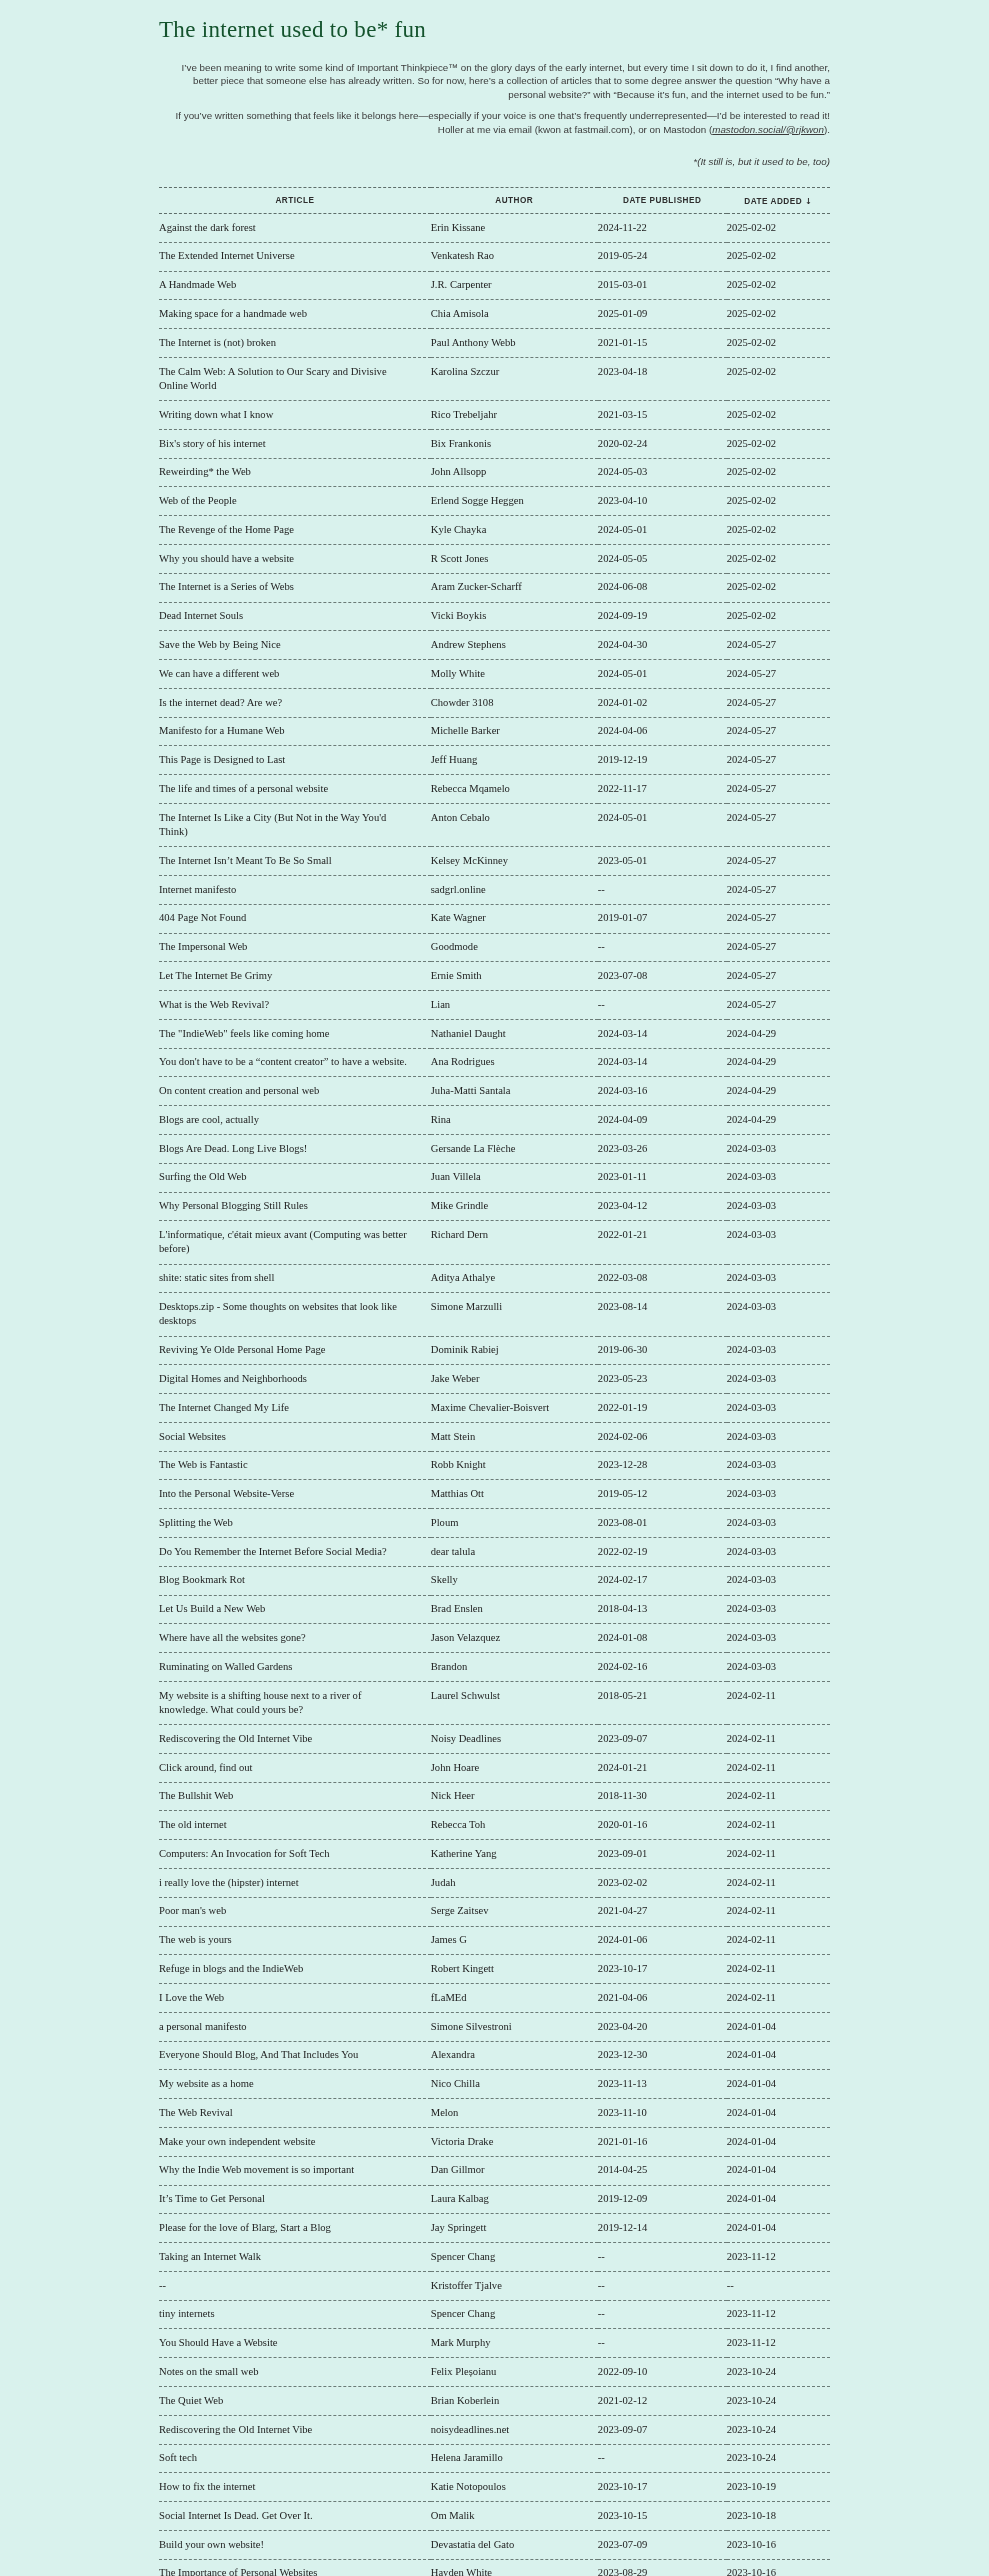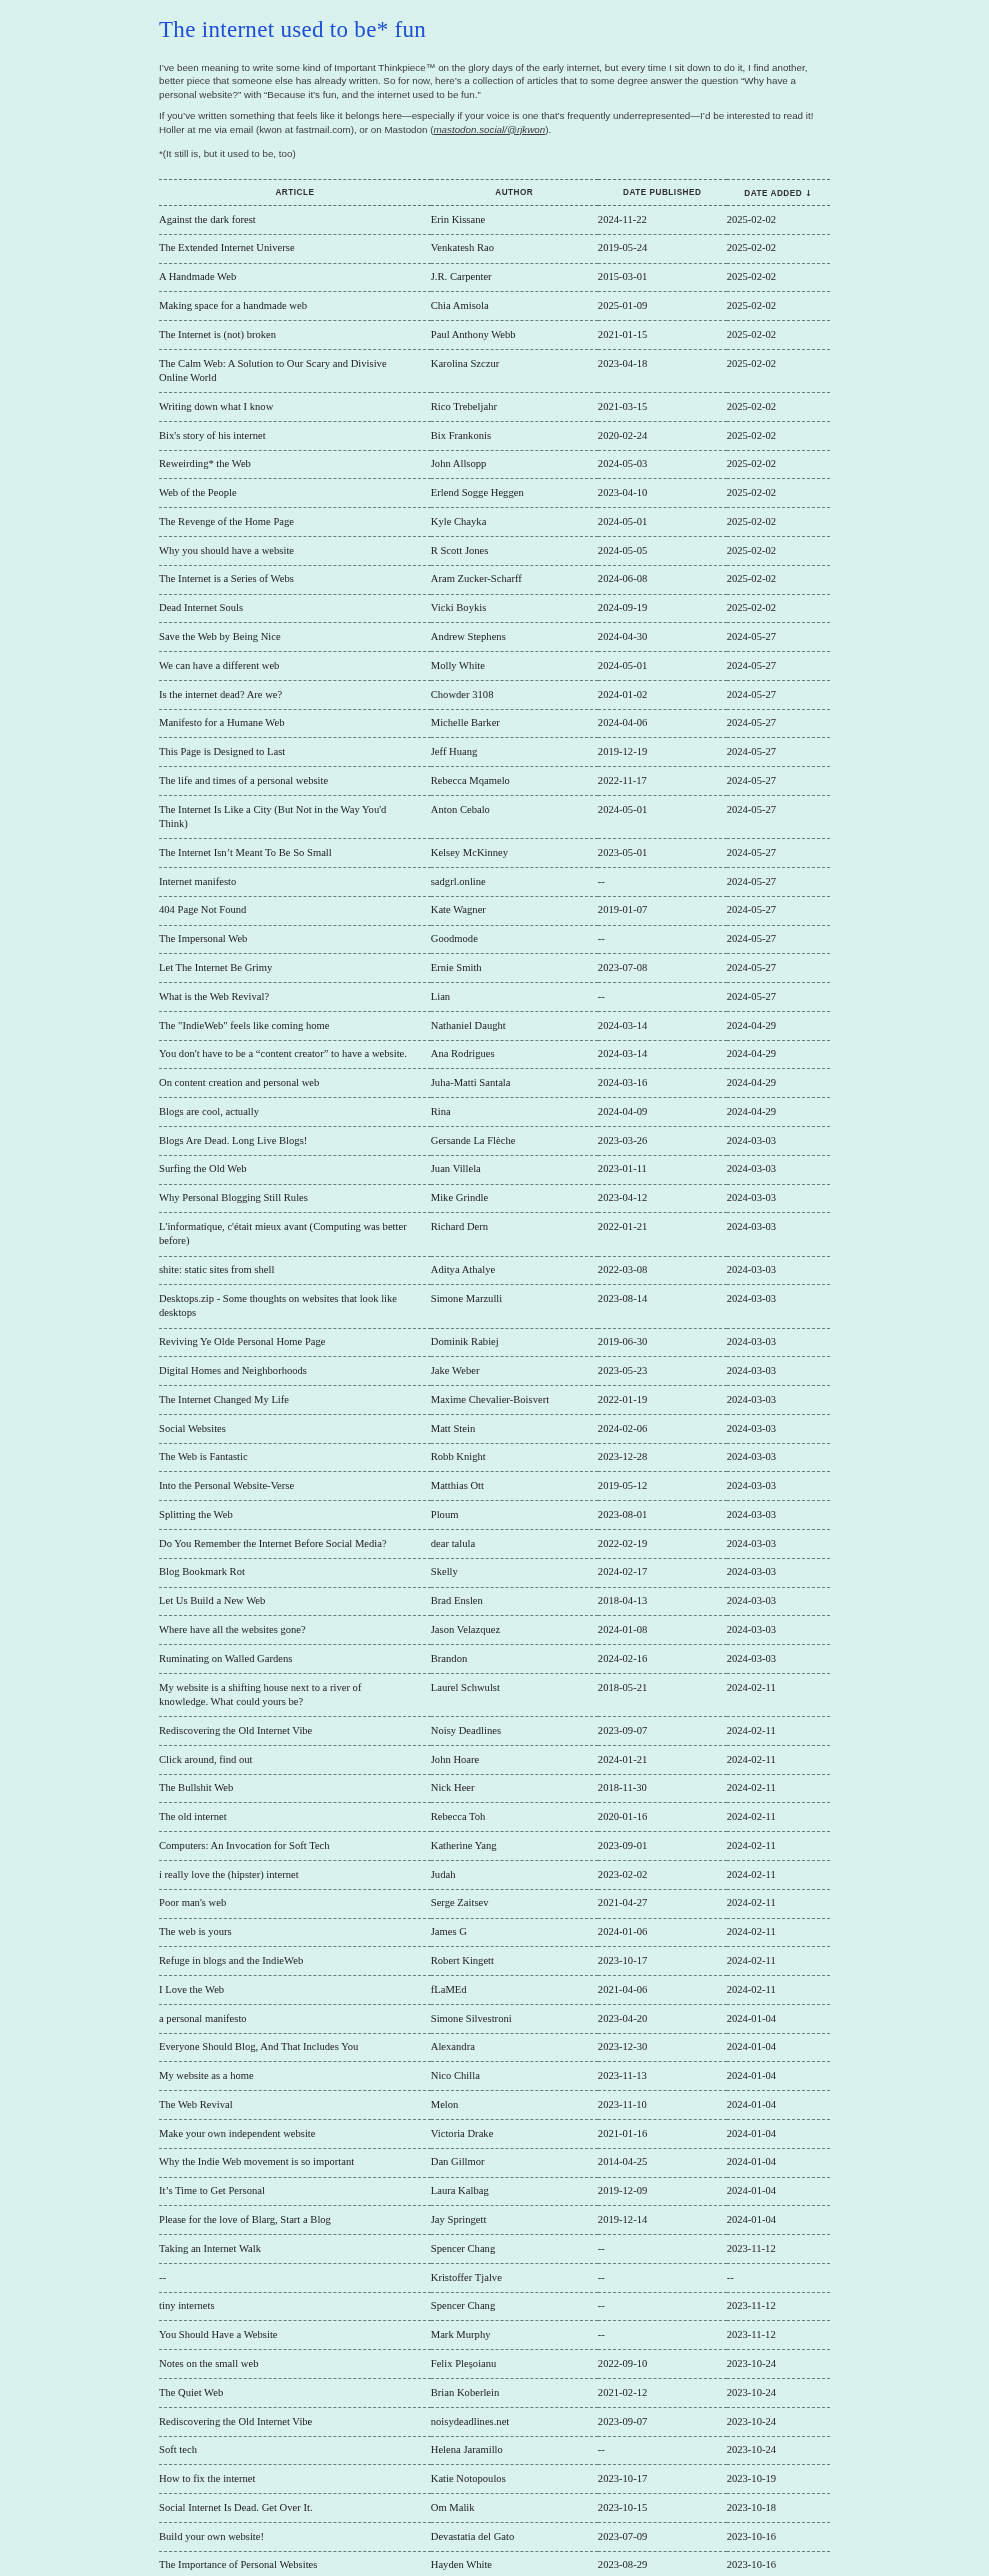--- a/index.html
+++ b/index.html
@@ -17,7 +17,7 @@
   h1.title {
     font-family: "Liberation Serif", serif;
     font-weight: 400;
-    color: #1d4ed8;
+    color: #14532d;
     font-size: 23px;
     margin: 4.1px 0 17.5px 0;
     letter-spacing: 0.3px;

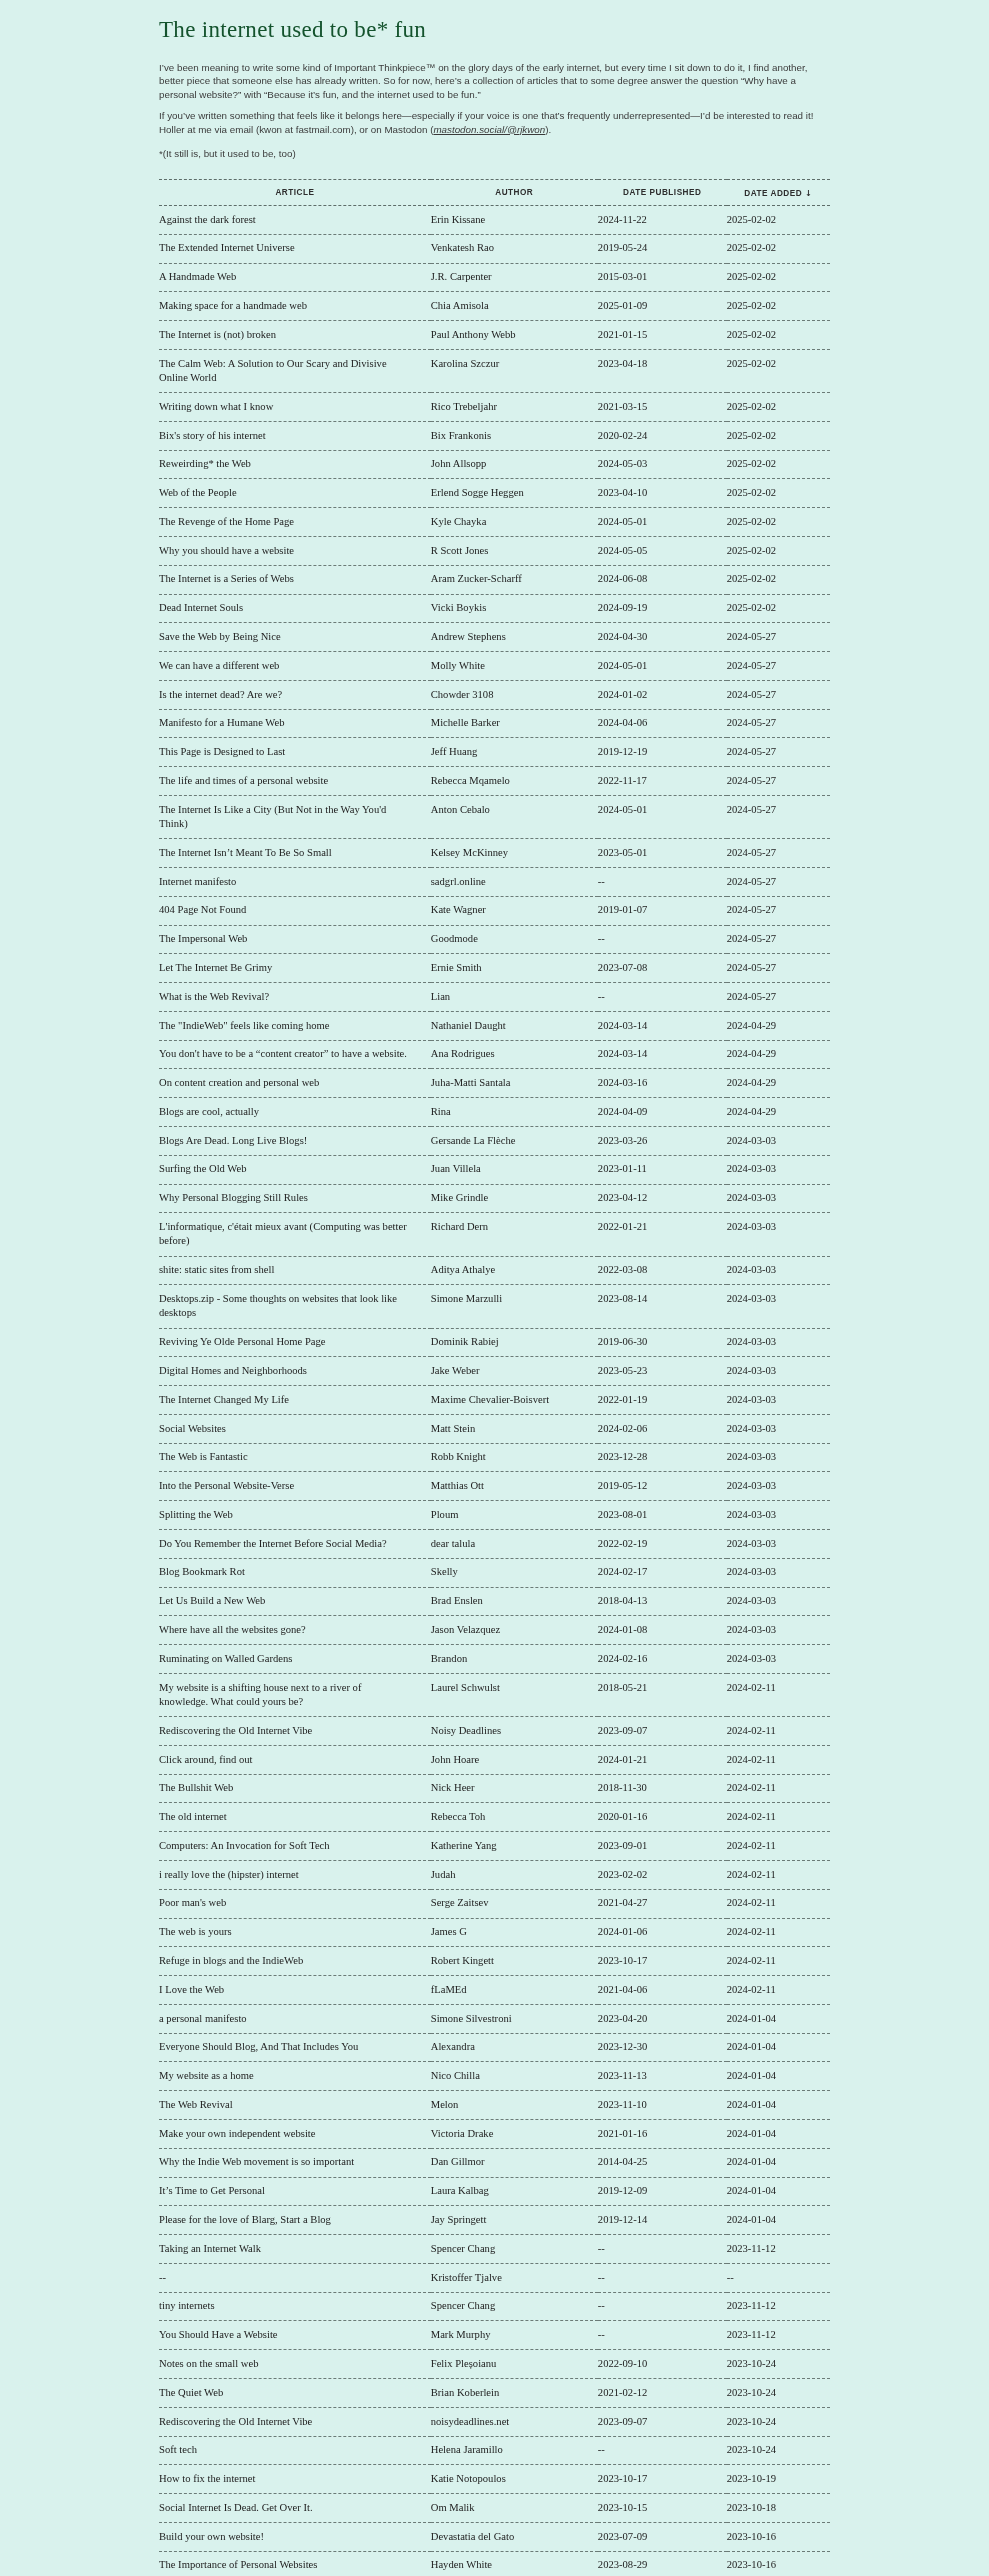--- a/index.html
+++ b/index.html
@@ -27,6 +27,7 @@
     line-height: 13.4px;
     margin: 0 0 8.2px 0;
     color: #3b3b3b;
+    text-align: right;
   }
   p.footnote { margin-top: 11px; }
   a.link {

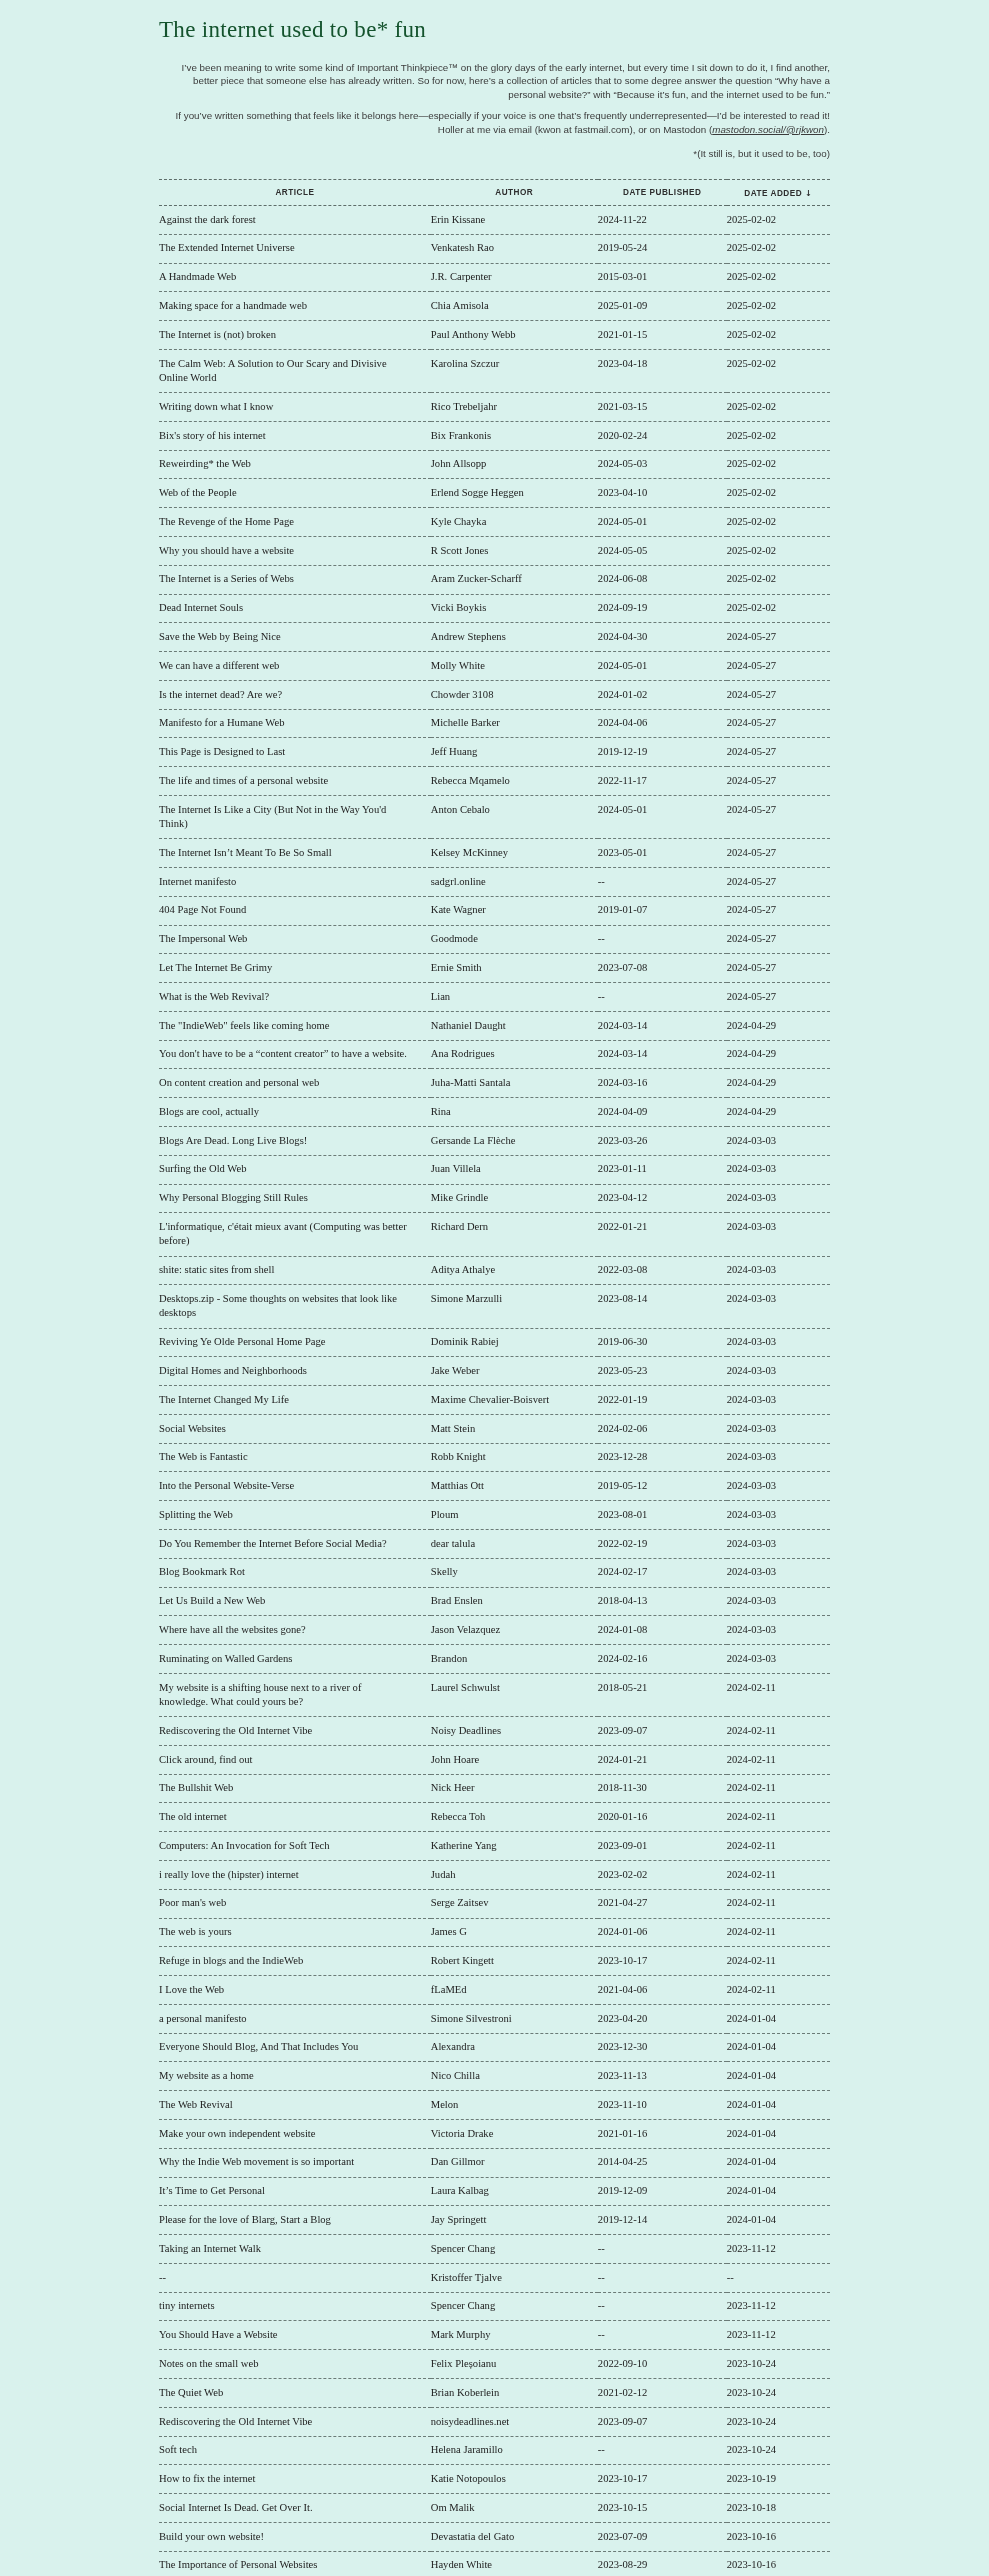--- a/index.html
+++ b/index.html
@@ -29,7 +29,7 @@
     color: #3b3b3b;
     text-align: right;
   }
-  p.footnote { margin-top: 11px; }
+  p.footnote { font-style: italic; margin-top: 19px; }
   a.link {
     color: #3b3b3b;
     text-decoration: underline;

